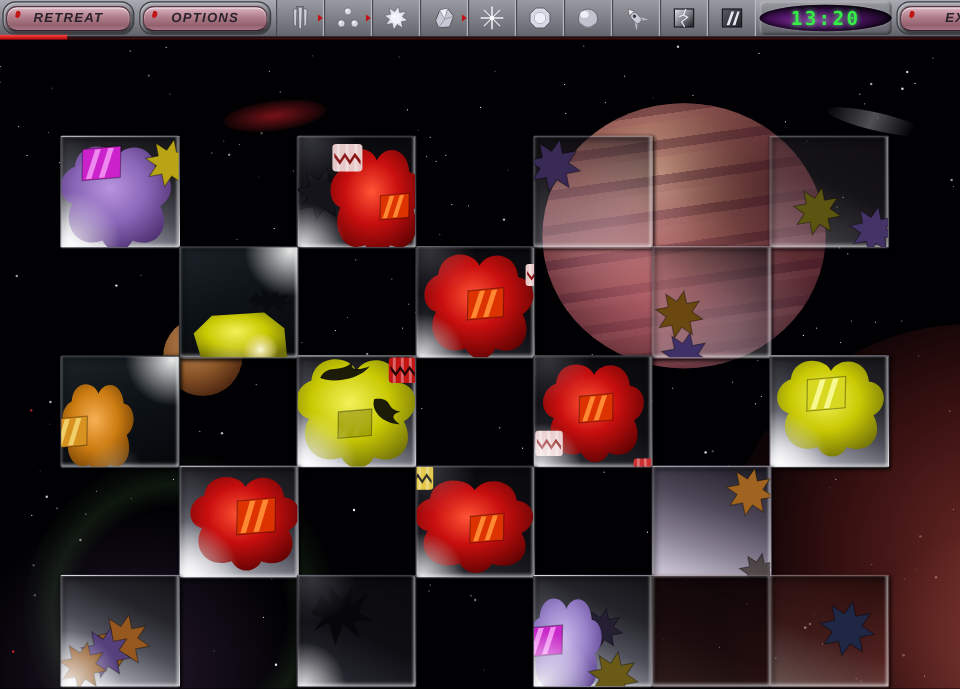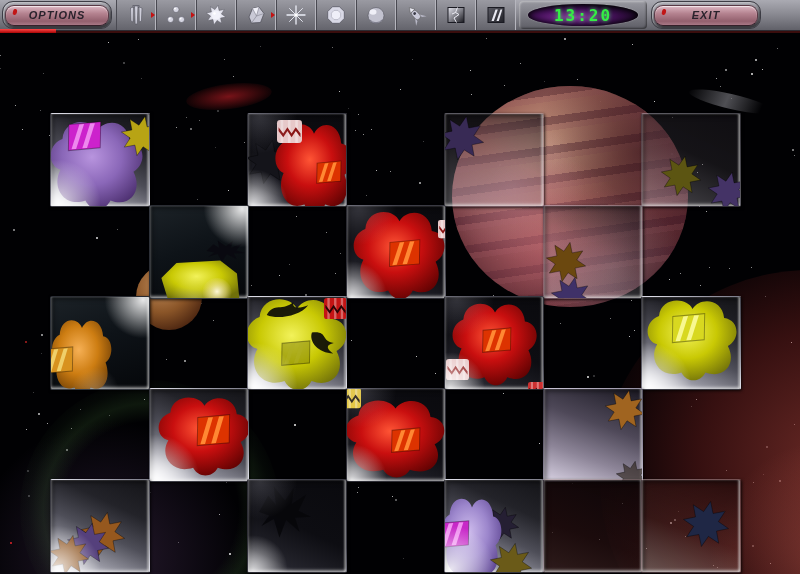--- a/index.html
+++ b/index.html
@@ -584,7 +584,7 @@
     <div class="btn-frame">
       <div class="pill">
         <span class="tick"></span>
-        <span>OPTIONS</span>
+        <span>RETREAT</span>
       </div>
     </div>
     <div id="icon-row">

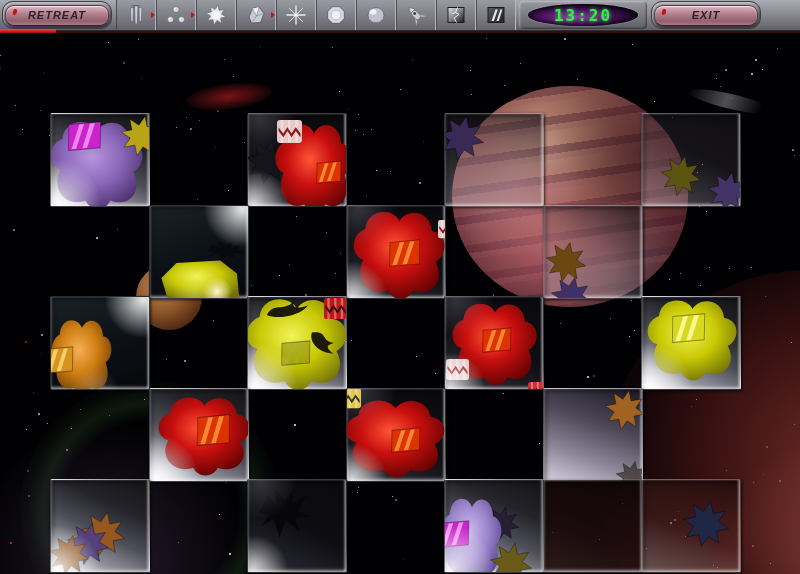--- a/index.html
+++ b/index.html
@@ -587,6 +587,12 @@
         <span>RETREAT</span>
       </div>
     </div>
+    <div class="btn-frame">
+      <div class="pill">
+        <span class="tick"></span>
+        <span>OPTIONS</span>
+      </div>
+    </div>
     <div id="icon-row">
         <div class="icon-cell">
           <svg width="22" height="22" viewBox="0 0 22 22">

